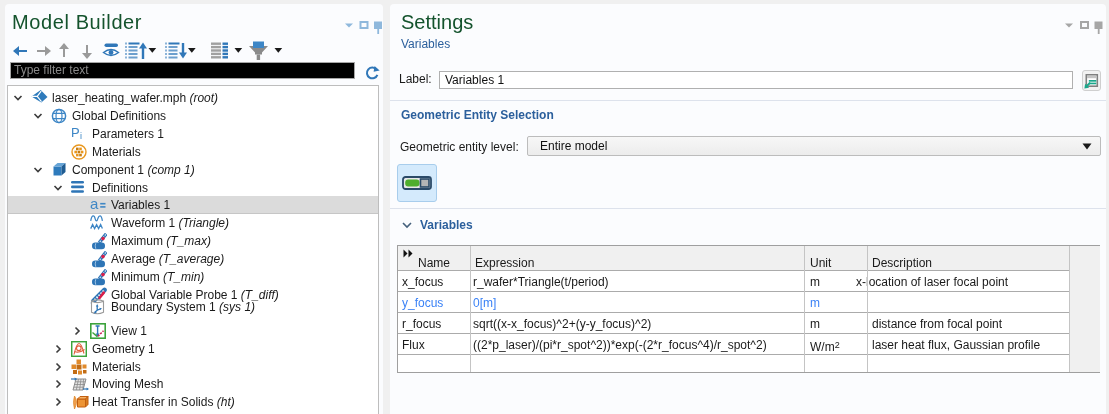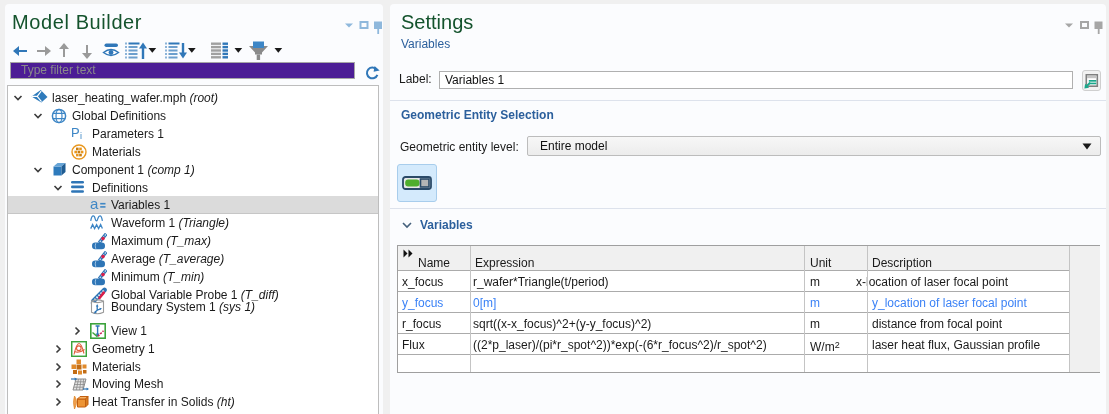--- a/index.html
+++ b/index.html
@@ -112,8 +112,8 @@
     <path d="M266.5 8 L274.2 8 L270.3 12.8 Z" fill="#1a1a1a"></path>
   </svg>
 
-  <div class="abs" style="left:5px; top:58px; width:345px; height:17px; background:#4c1d95;
-       border:1px solid #a6a6a6; font-size:12px; color:#8a8a8a; line-height:15px; padding-left:10px;">Type filter text</div>
+  <div class="abs" style="left:5px; top:58px; width:345px; height:17px; background:#000000;
+       border:1px solid #a6a6a6; font-size:12px; color:#8a8a8a; line-height:15px; padding-left:3px;">Type filter text</div>
 
   <svg class="abs" style="left:359px; top:59px;" width="16" height="18" viewBox="0 0 16 18">
     <path d="M12.6 6.6 A5.4 5.4 1 1 0 13.4 11.8" fill="none" stroke="#3077b8" stroke-width="2"></path>

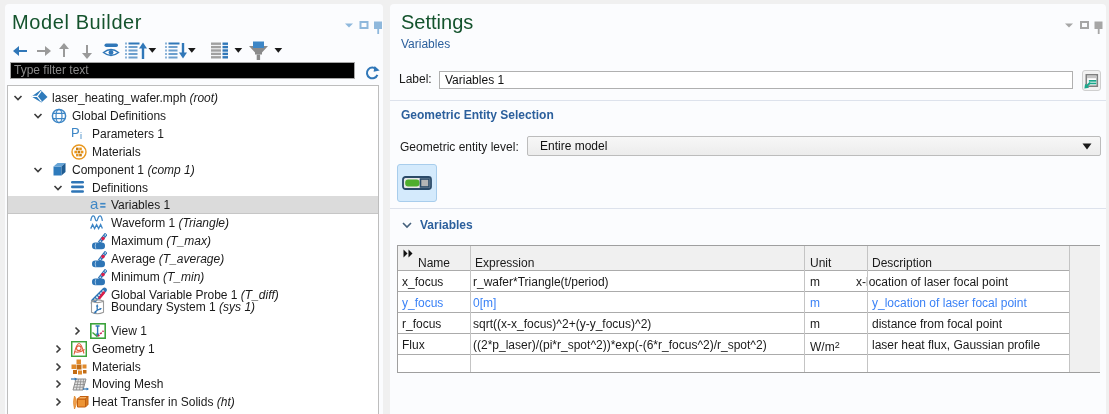--- a/index.html
+++ b/index.html
@@ -422,7 +422,6 @@
             <span style="position:absolute; left:4px;">y_focus</span>
             <span style="position:absolute; left:75px;">0[m]</span>
             <span style="position:absolute; left:412px;">m</span>
-            <span style="position:absolute; left:474px;">y_location of laser focal point</span>
           </div>
           <div style="position:relative; height:21px; border-bottom:1px solid #ababab; font-size:12px; color:#1a1a1a; line-height:22px;">
             <span style="position:absolute; left:4px;">r_focus</span>

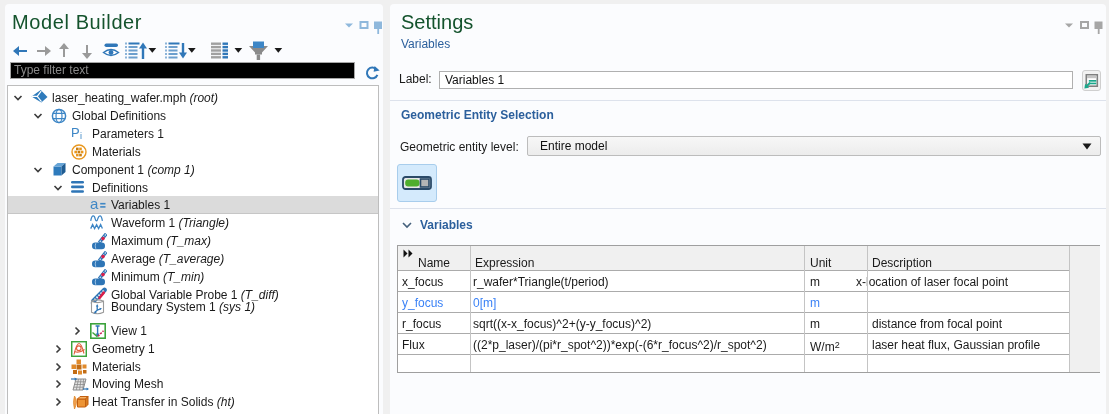--- a/index.html
+++ b/index.html
@@ -431,7 +431,7 @@
           </div>
           <div style="position:relative; height:21px; border-bottom:1px solid #ababab; font-size:12px; color:#1a1a1a; line-height:22px;">
             <span style="position:absolute; left:4px;">Flux</span>
-            <span style="position:absolute; left:75px;">((2*p_laser)/(pi*r_spot^2))*exp(-(6*r_focus^2)/r_spot^2)</span>
+            <span style="position:absolute; left:75px;">((2*p_laser)/(pi*r_spot^2))*exp(-(2*r_focus^4)/r_spot^2)</span>
             <span style="position:absolute; left:412px;">W/m<span style="font-size:9px; vertical-align:3px;">2</span></span>
             <span style="position:absolute; left:474px;">laser heat flux, Gaussian profile</span>
           </div>

